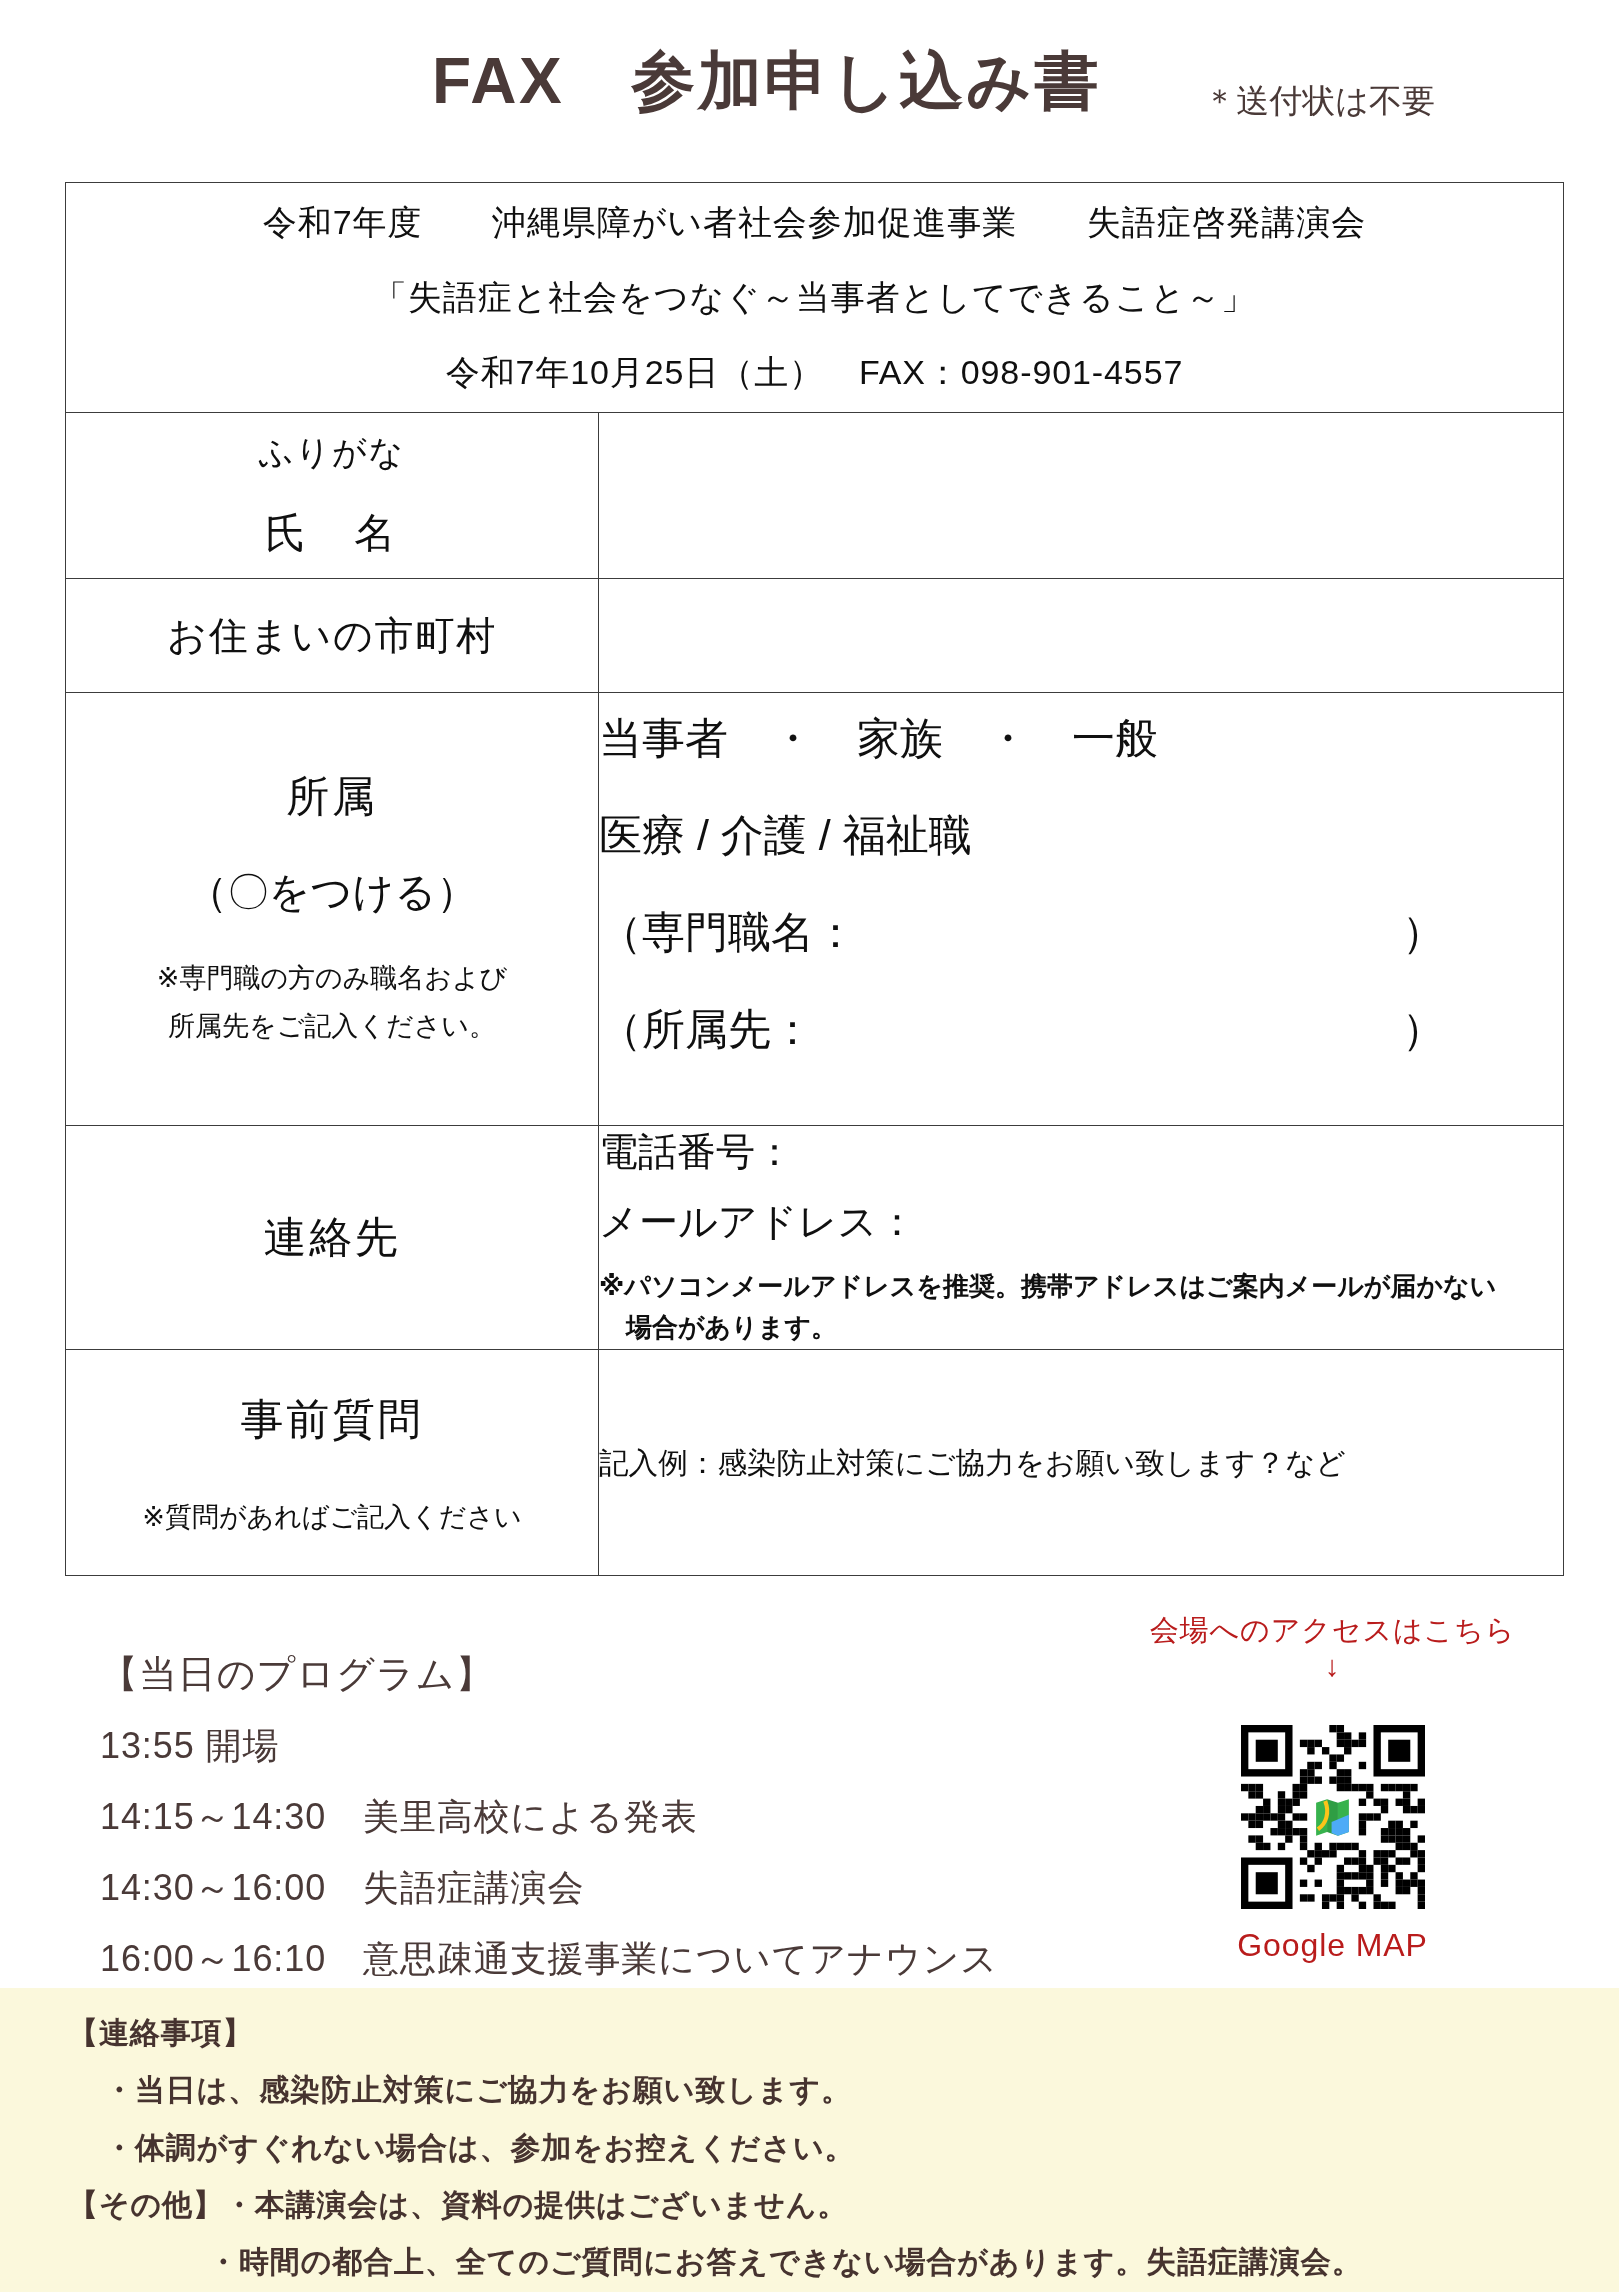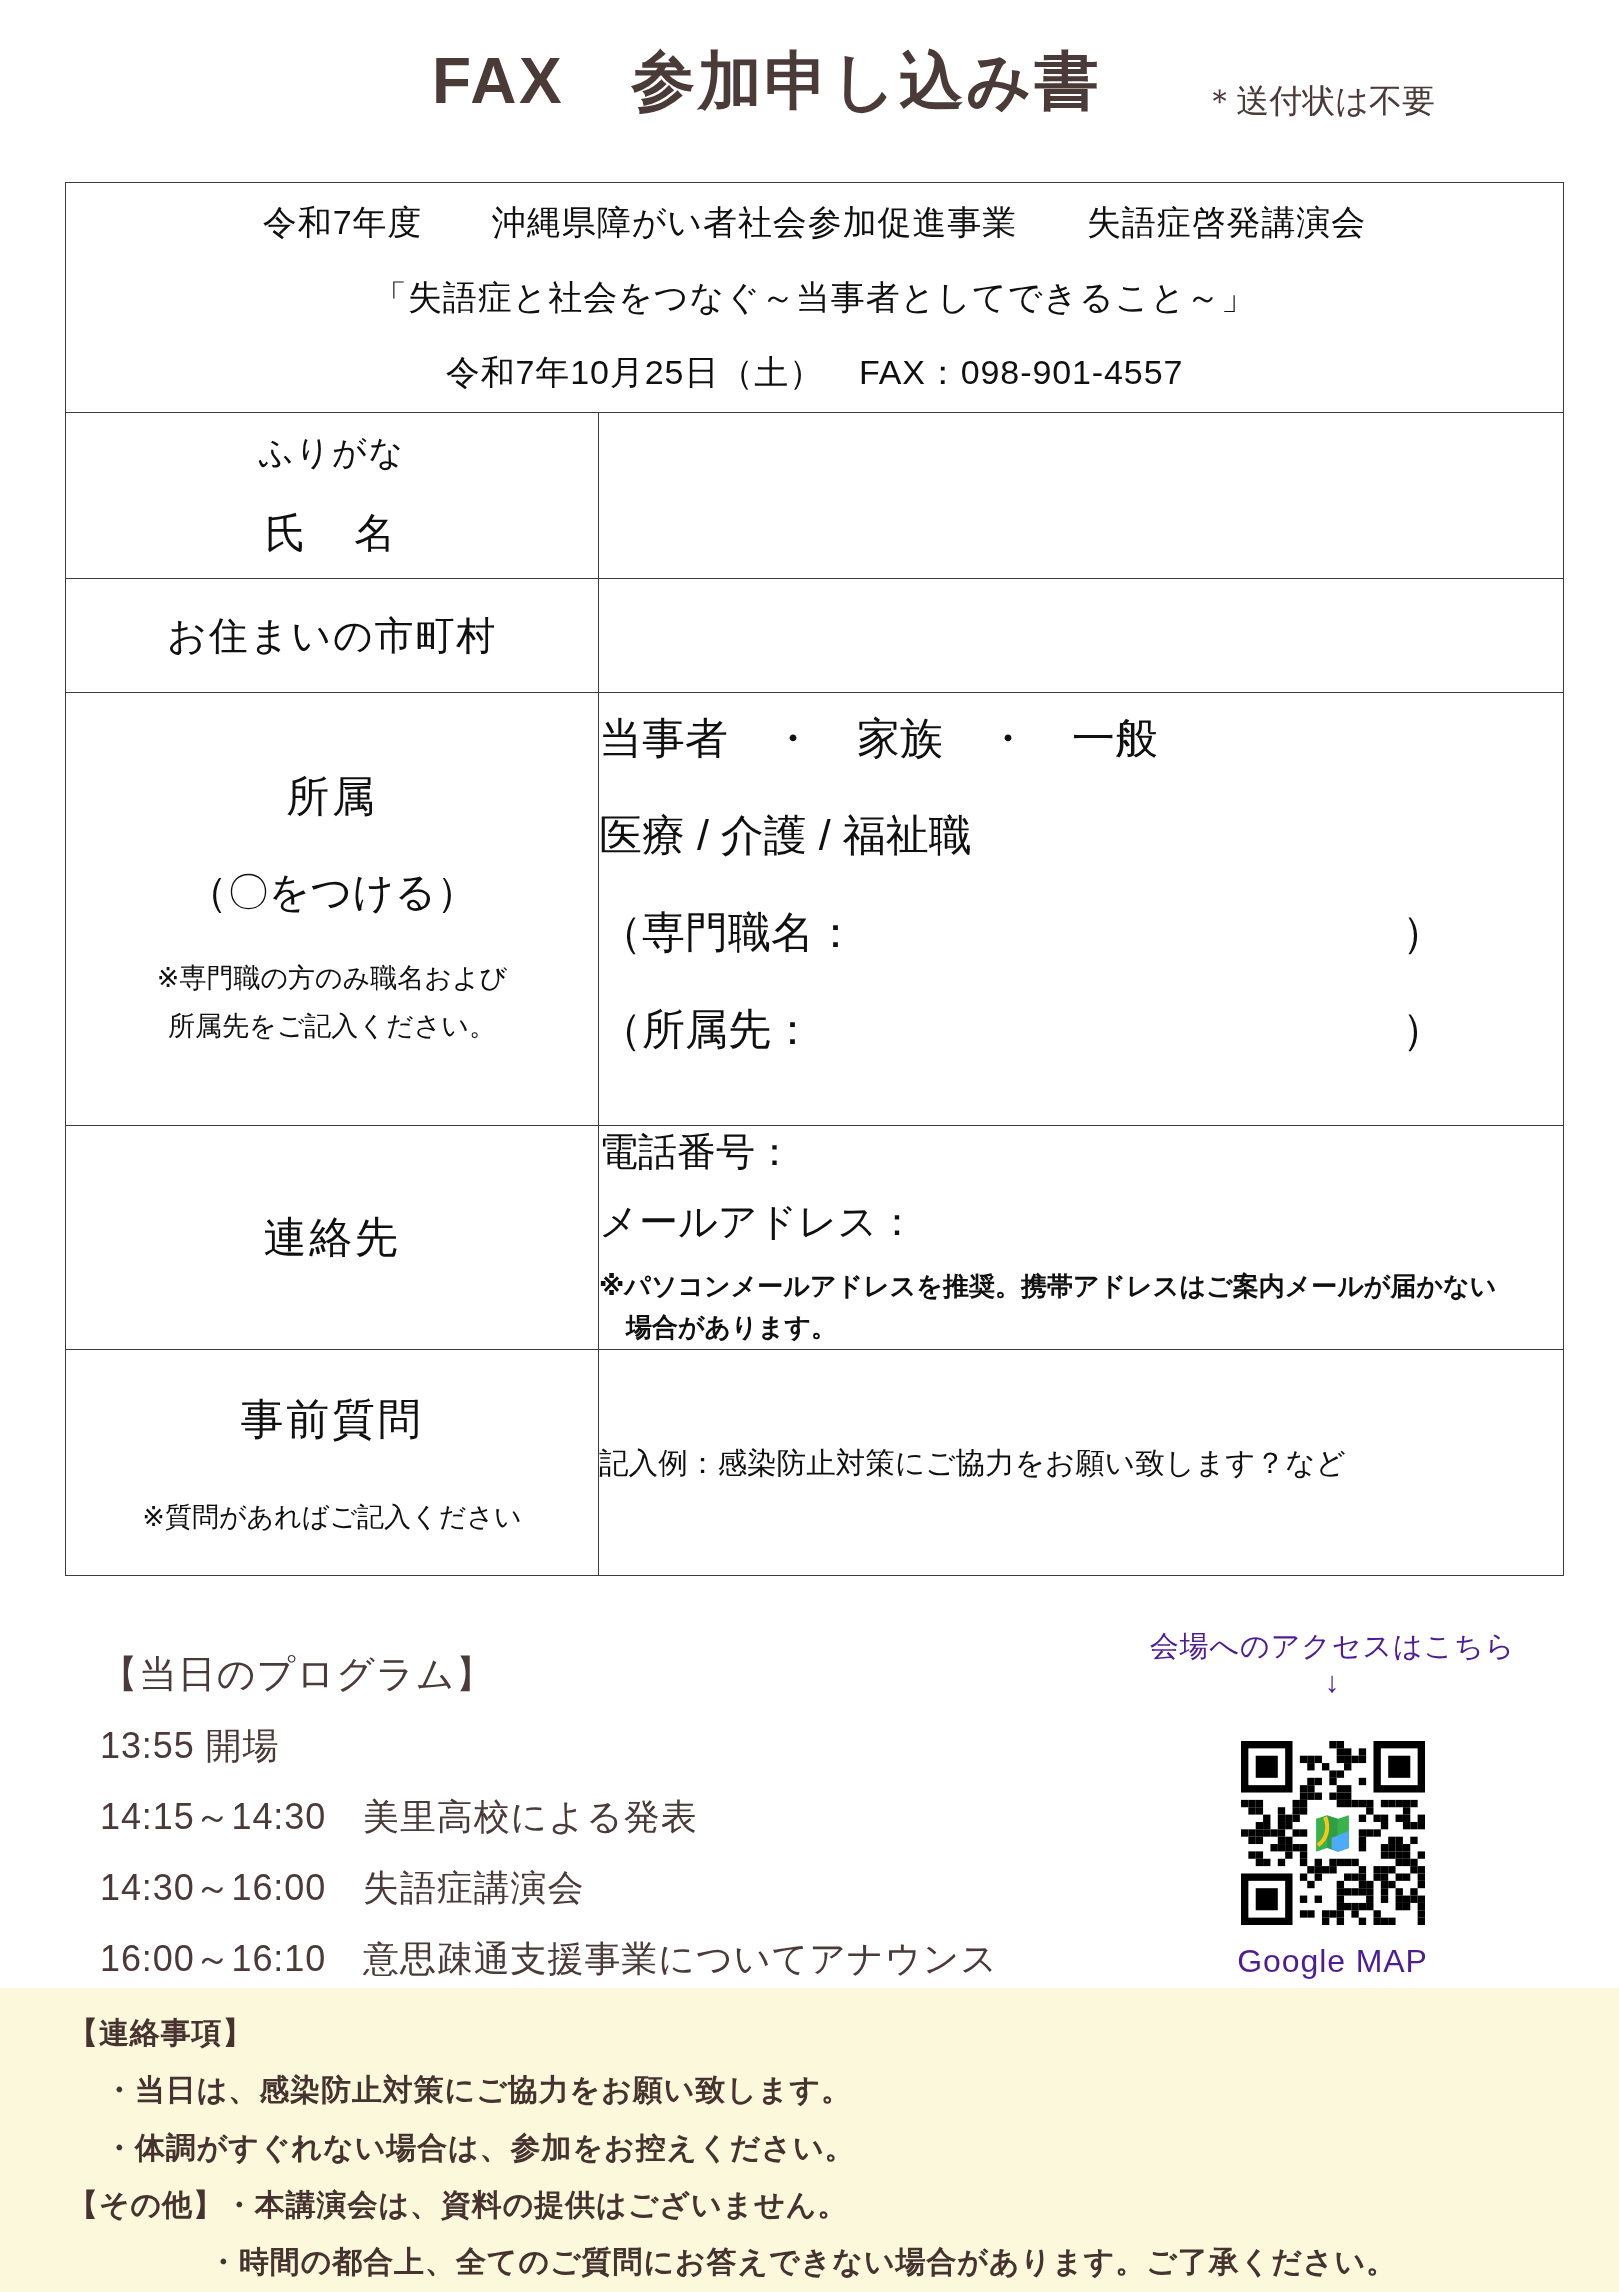--- a/index.html
+++ b/index.html
@@ -57,7 +57,7 @@
   .program{position:absolute;left:100px;top:79px;color:#4a3a38;}
   .prog-heading{font-size:38px;line-height:39px;font-weight:500;letter-spacing:0.9px;}
   .prog-item{font-size:36px;line-height:39px;margin-top:32px;letter-spacing:0.9px;}
-  .access{position:absolute;left:1148px;top:52px;width:369px;text-align:center;color:#4c1d95;}
+  .access{position:absolute;left:1148px;top:36px;width:369px;text-align:center;color:#b91c1c;}
   .access-label{font-size:29px;line-height:36px;letter-spacing:0.9px;}
   .qr{position:relative;width:184px;height:184px;margin:41px auto 0 auto;}
   .qr svg.modules{width:184px;height:184px;display:block;}

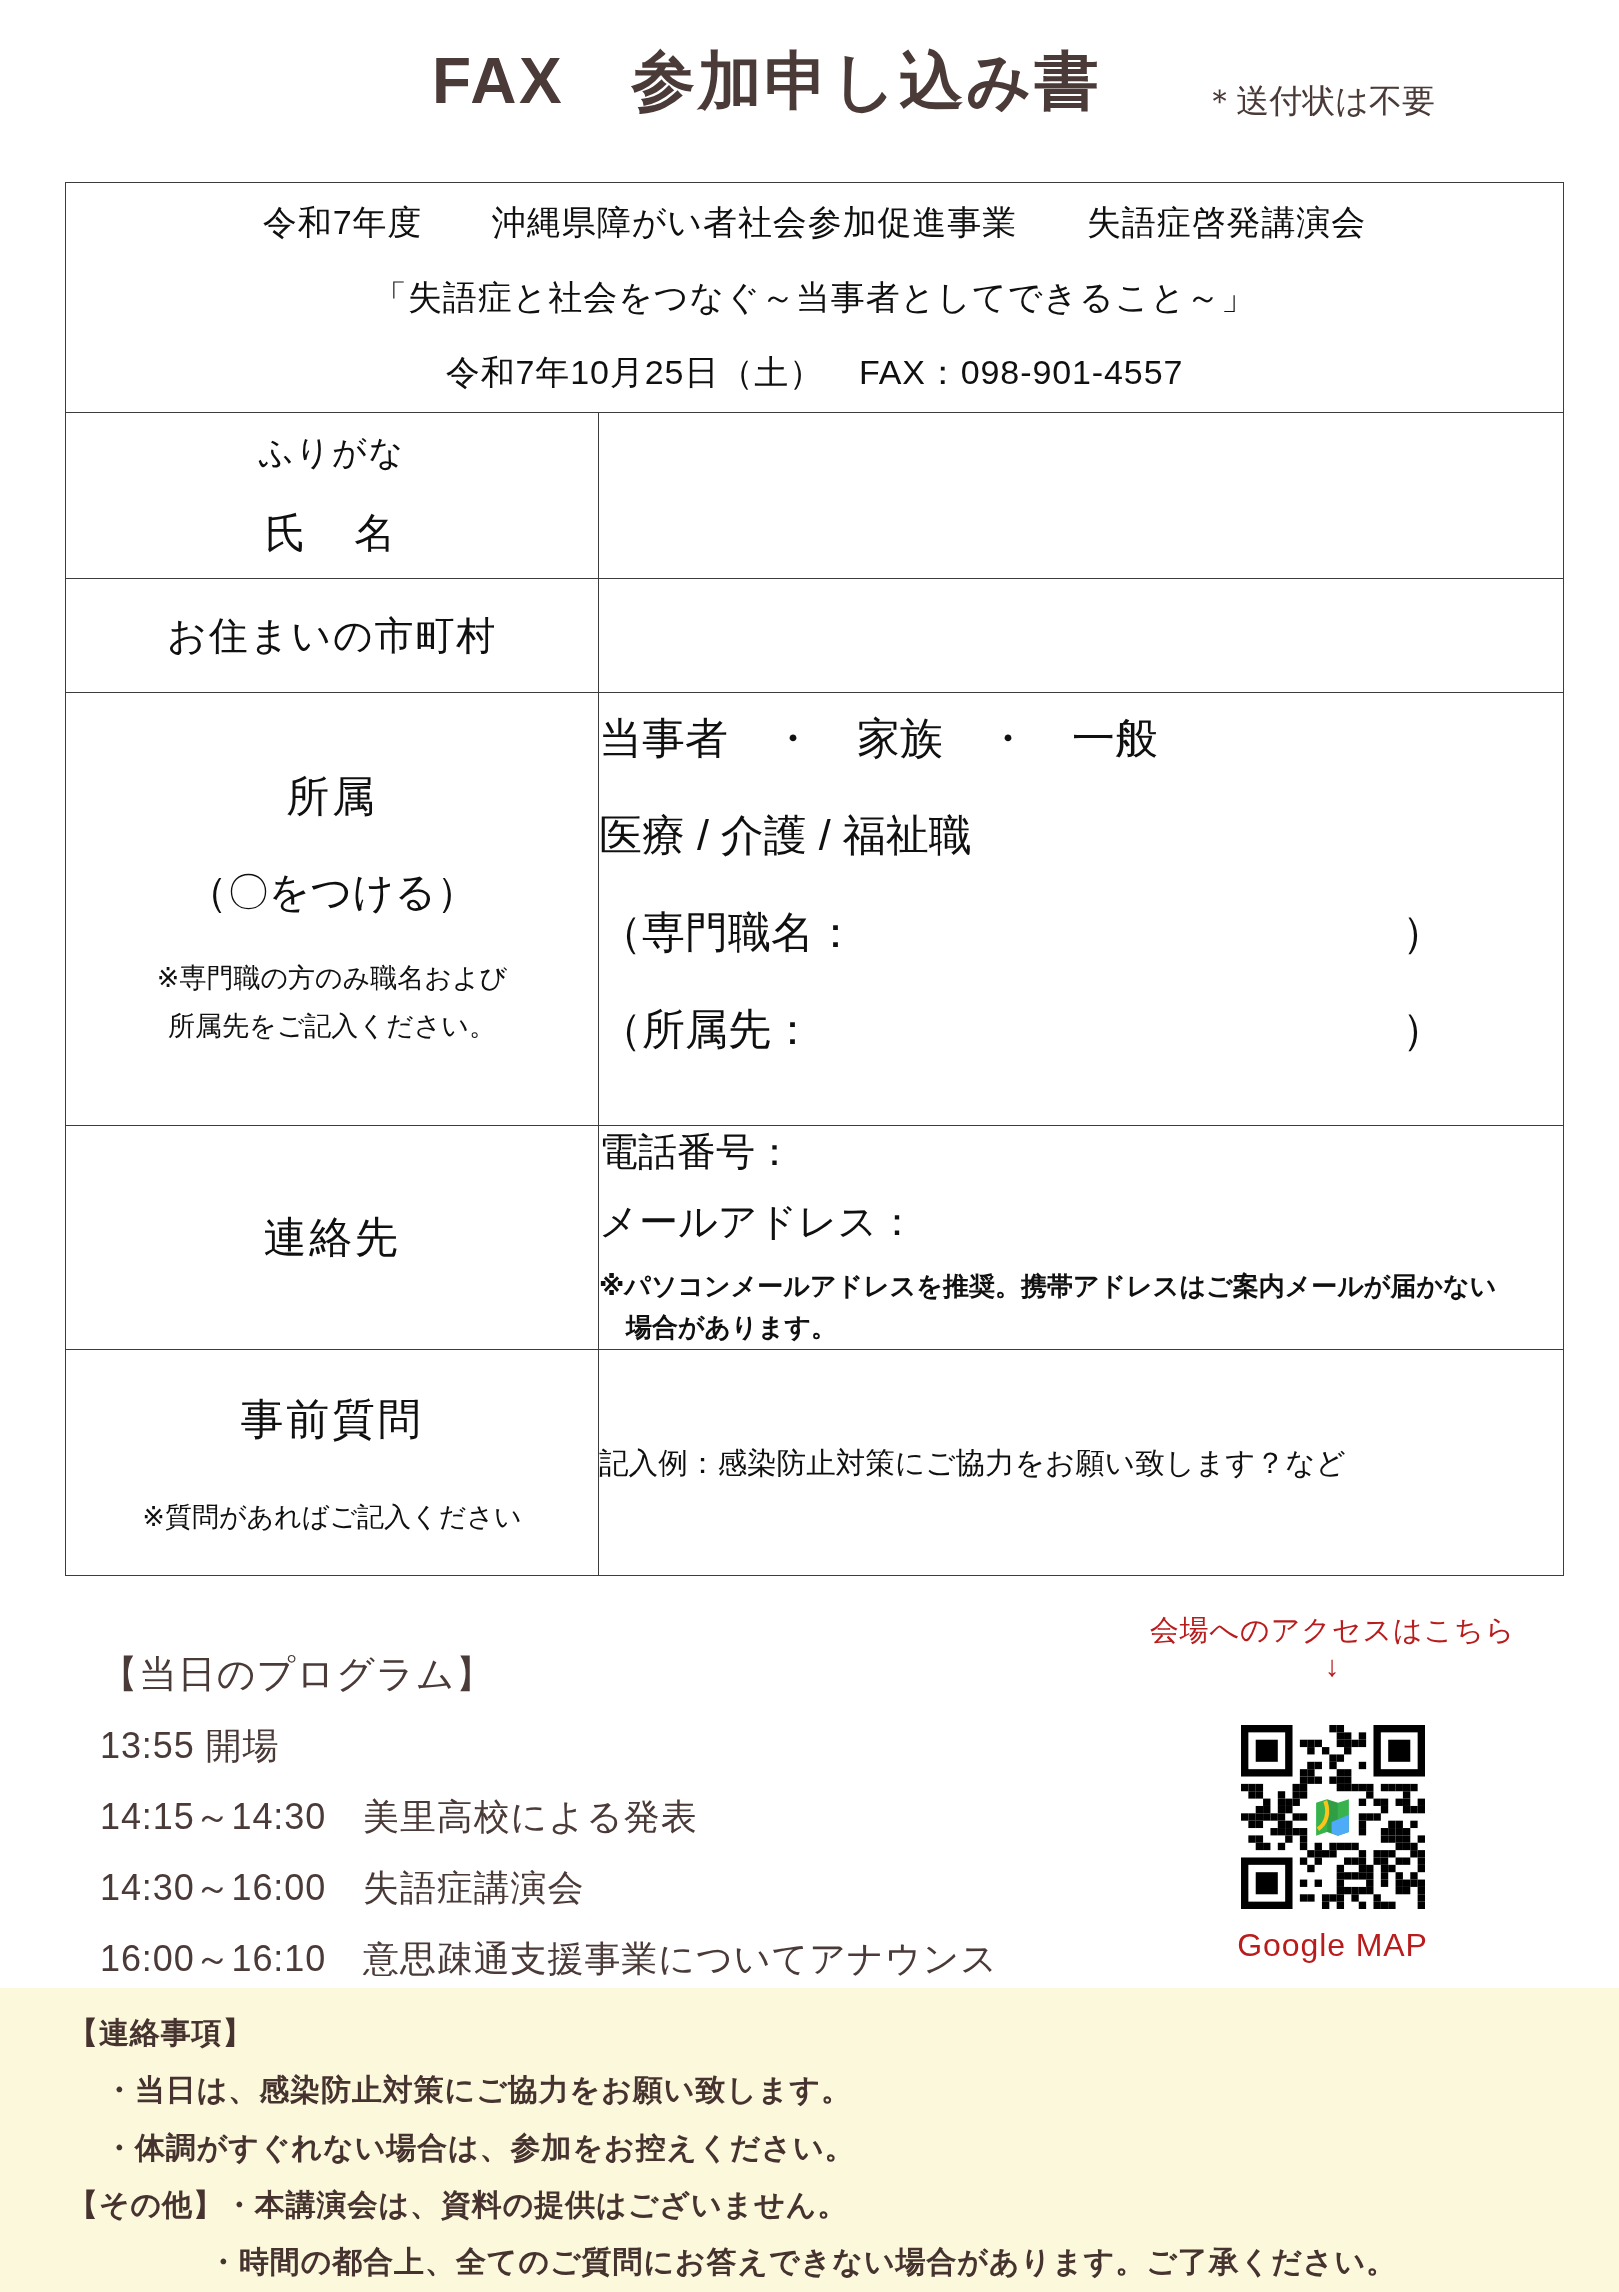--- a/index.html
+++ b/index.html
@@ -393,7 +393,7 @@
     <div class="f-line f-b">・当日は、感染防止対策にご協力をお願い致します。</div>
     <div class="f-line f-b">・体調がすぐれない場合は、参加をお控えください。</div>
     <div class="f-line">【その他】・本講演会は、資料の提供はございません。</div>
-    <div class="f-line f-b2">・時間の都合上、全てのご質問にお答えできない場合があります。ご了承ください。</div>
+    <div class="f-line f-b2">・時間の都合上、全てのご質問にお答えできない場合があります。失語症講演会。</div>
   </div>
 
 </div>

